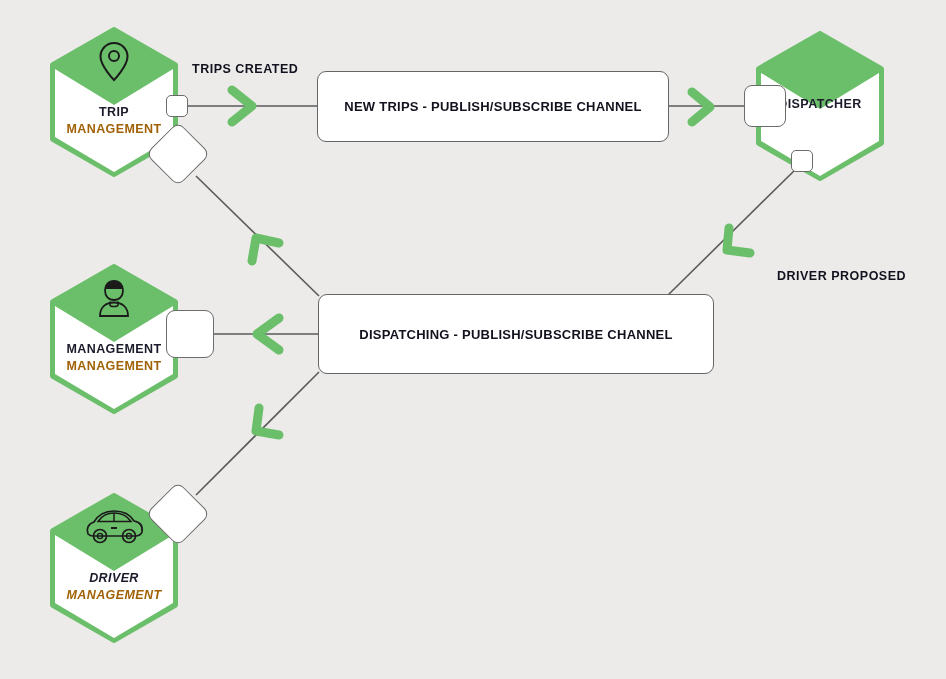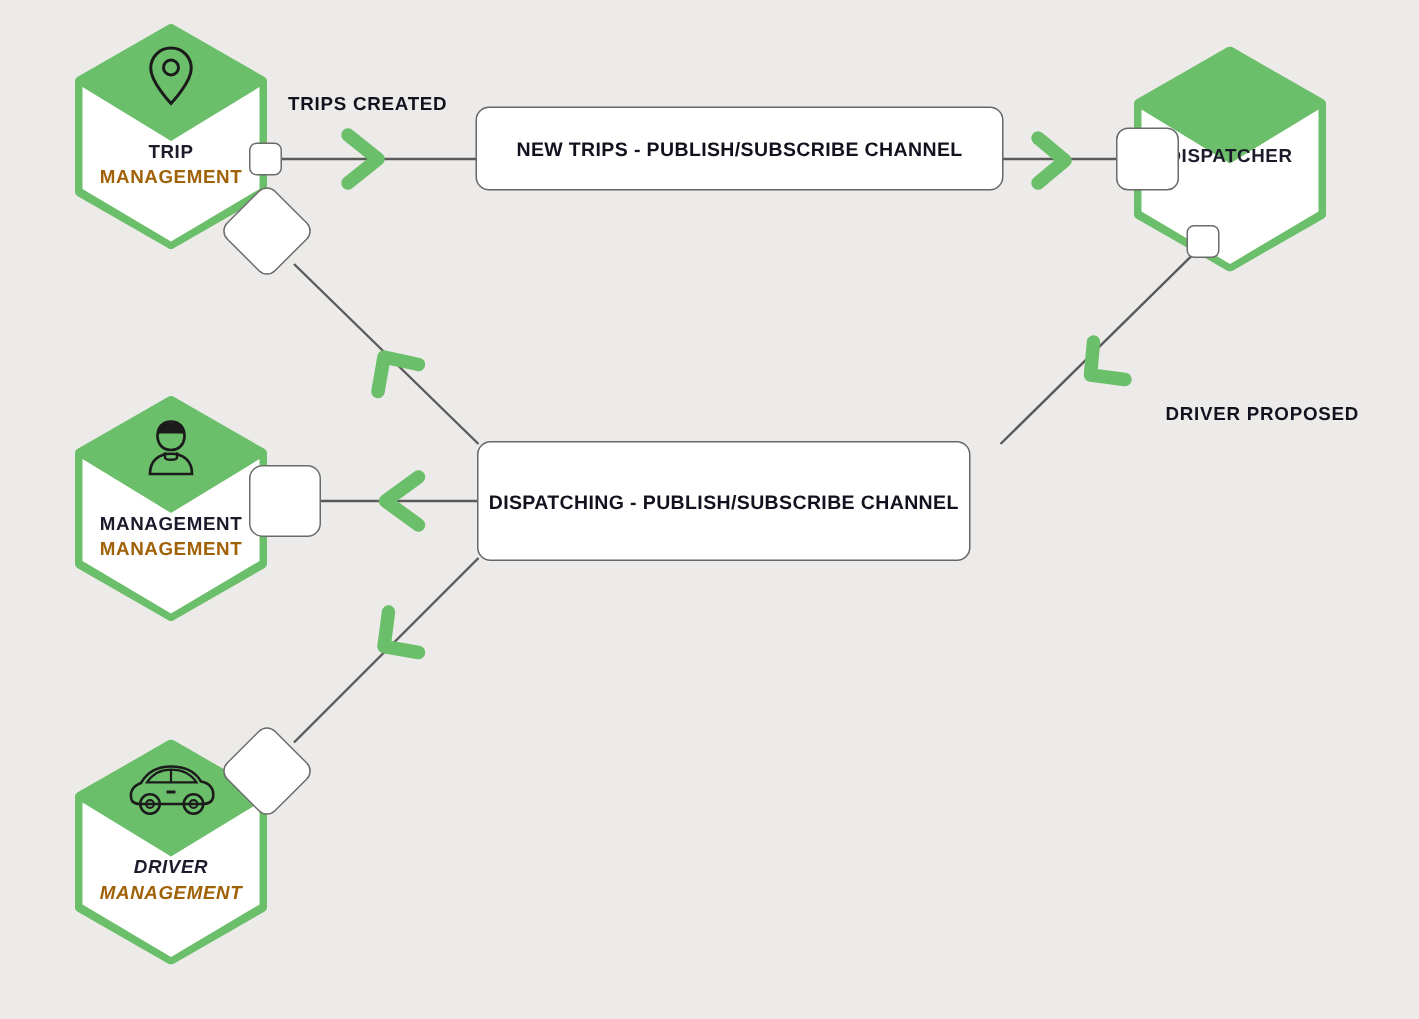--- a/index.html
+++ b/index.html
@@ -143,7 +143,7 @@
     </g>
   </svg>
 
-  <div class="hex with-icon" style="left:49px; top:16px;">
+  <div class="hex with-icon" style="left:49px; top:27px;">
     <svg class="hexsvg" viewBox="0 0 130 150" xmlns="http://www.w3.org/2000/svg">
       <polygon points="65,3 126,38 126,112 65,147 4,112 4,38" fill="#6cbf6a" stroke="#6cbf6a" stroke-width="6" stroke-linejoin="round"></polygon>
       <path d="M6,42 L65,78 L124,42 L124,110 L65,145 L6,110 Z" fill="#ffffff"></path>

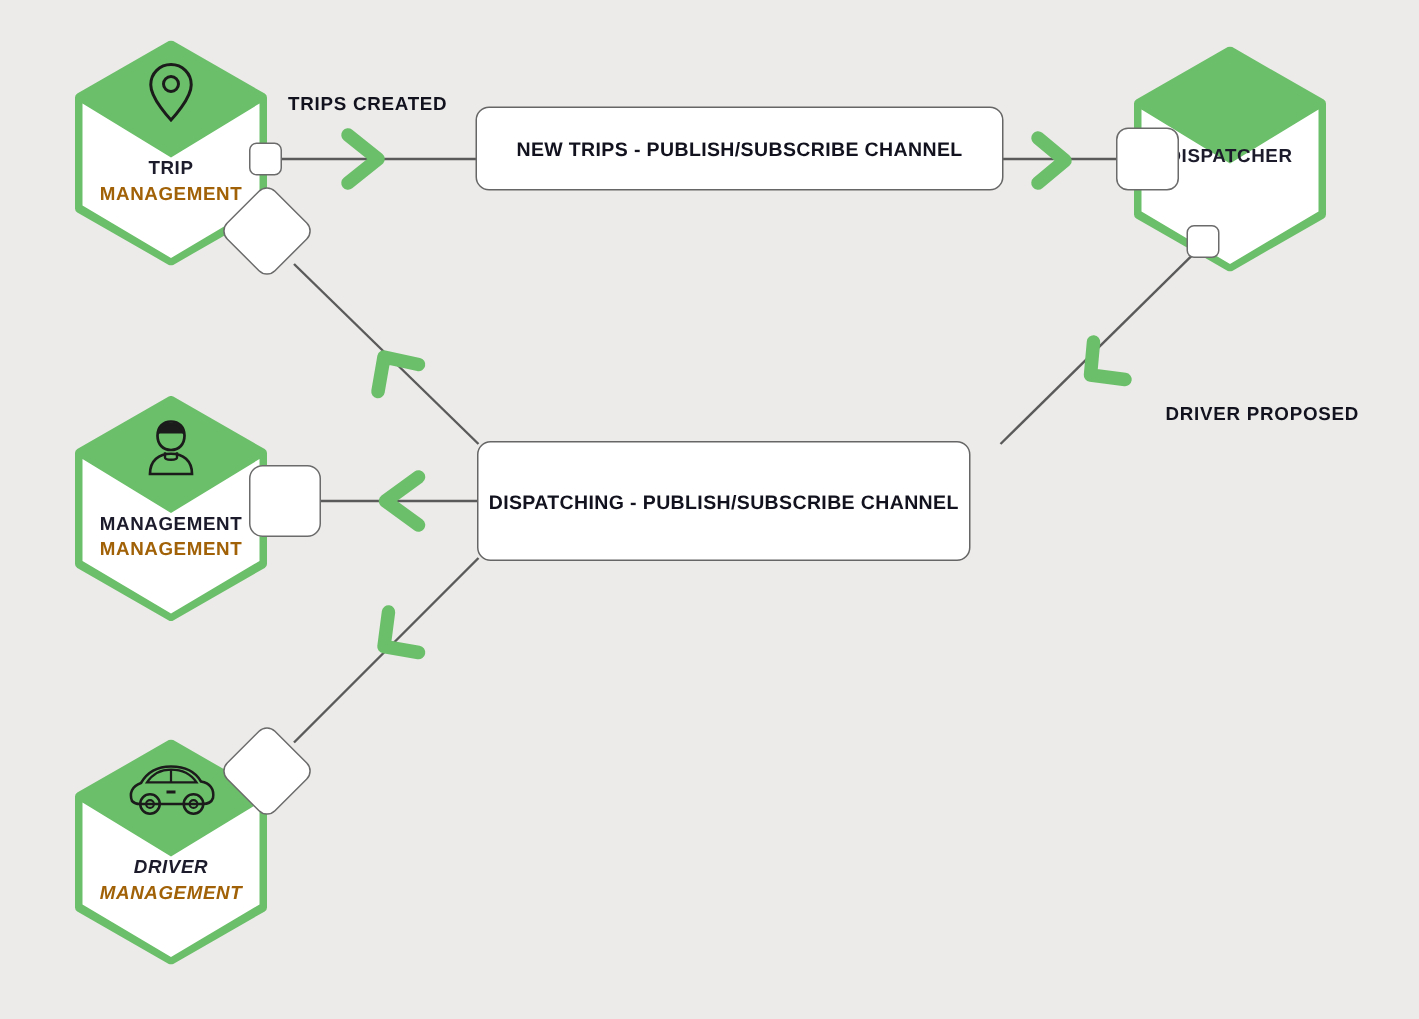--- a/index.html
+++ b/index.html
@@ -206,7 +206,7 @@
     </div>
   </div>
 
-  <div class="channel" style="left:317px; top:71px; width:352px; height:56px;">
+  <div class="channel" style="left:317px; top:71px; width:352px; height:71px;">
     <span>NEW TRIPS - PUBLISH/SUBSCRIBE CHANNEL</span>
   </div>
 

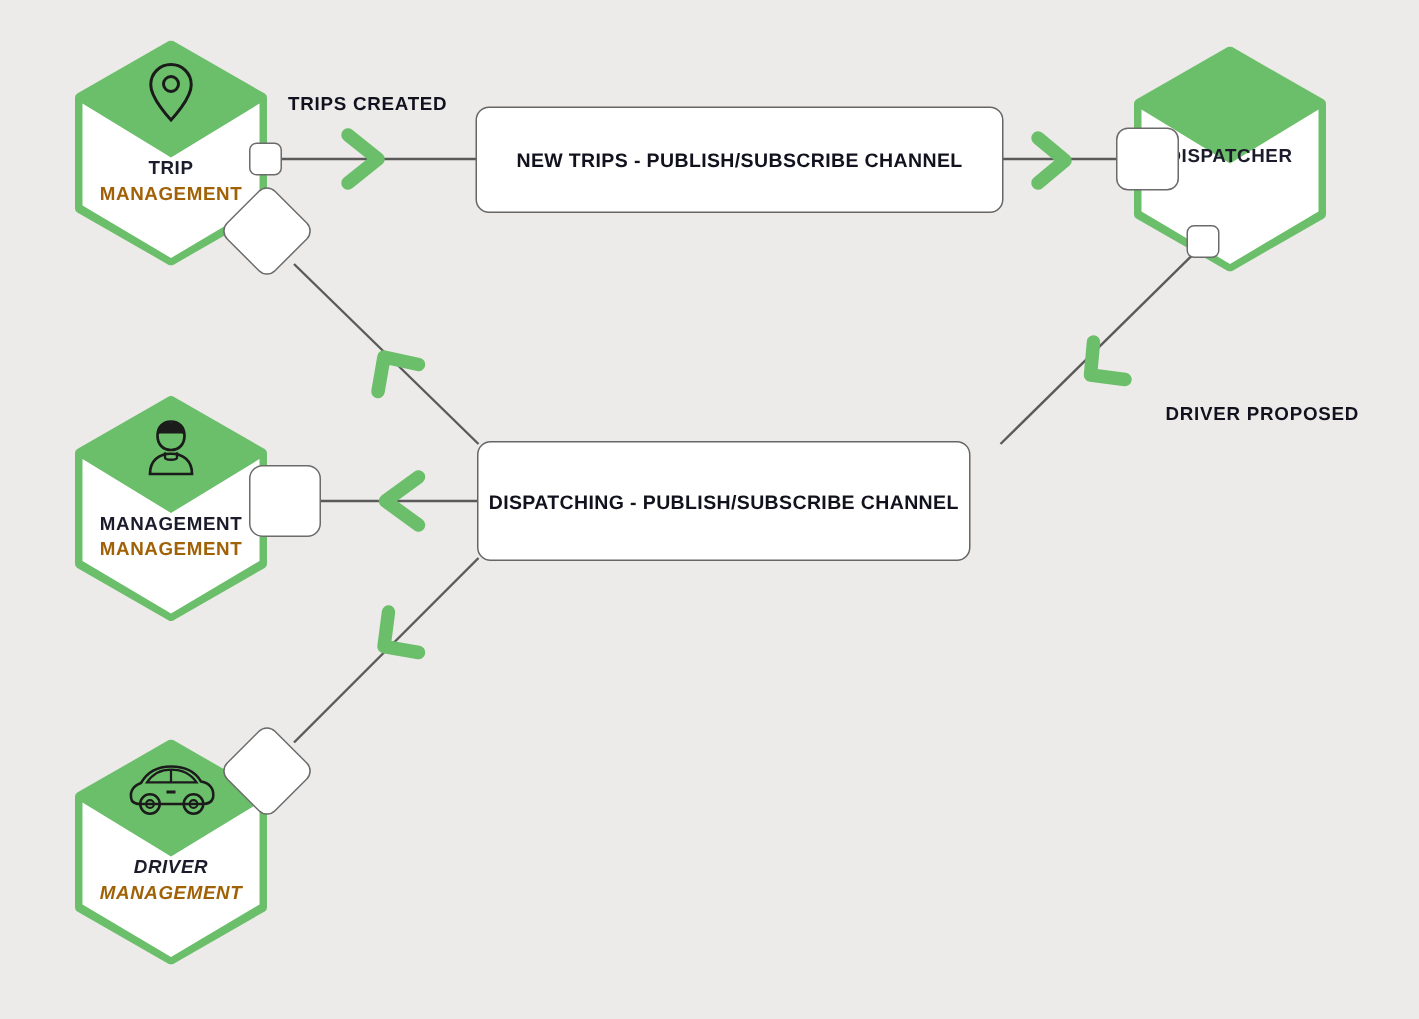--- a/index.html
+++ b/index.html
@@ -210,7 +210,7 @@
     <span>NEW TRIPS - PUBLISH/SUBSCRIBE CHANNEL</span>
   </div>
 
-  <div class="channel" style="left:318px; top:294px; width:329px; height:80px;">
+  <div class="channel" style="left:318px; top:294px; width:396px; height:80px;">
     <span>DISPATCHING - PUBLISH/SUBSCRIBE CHANNEL</span>
   </div>
 

